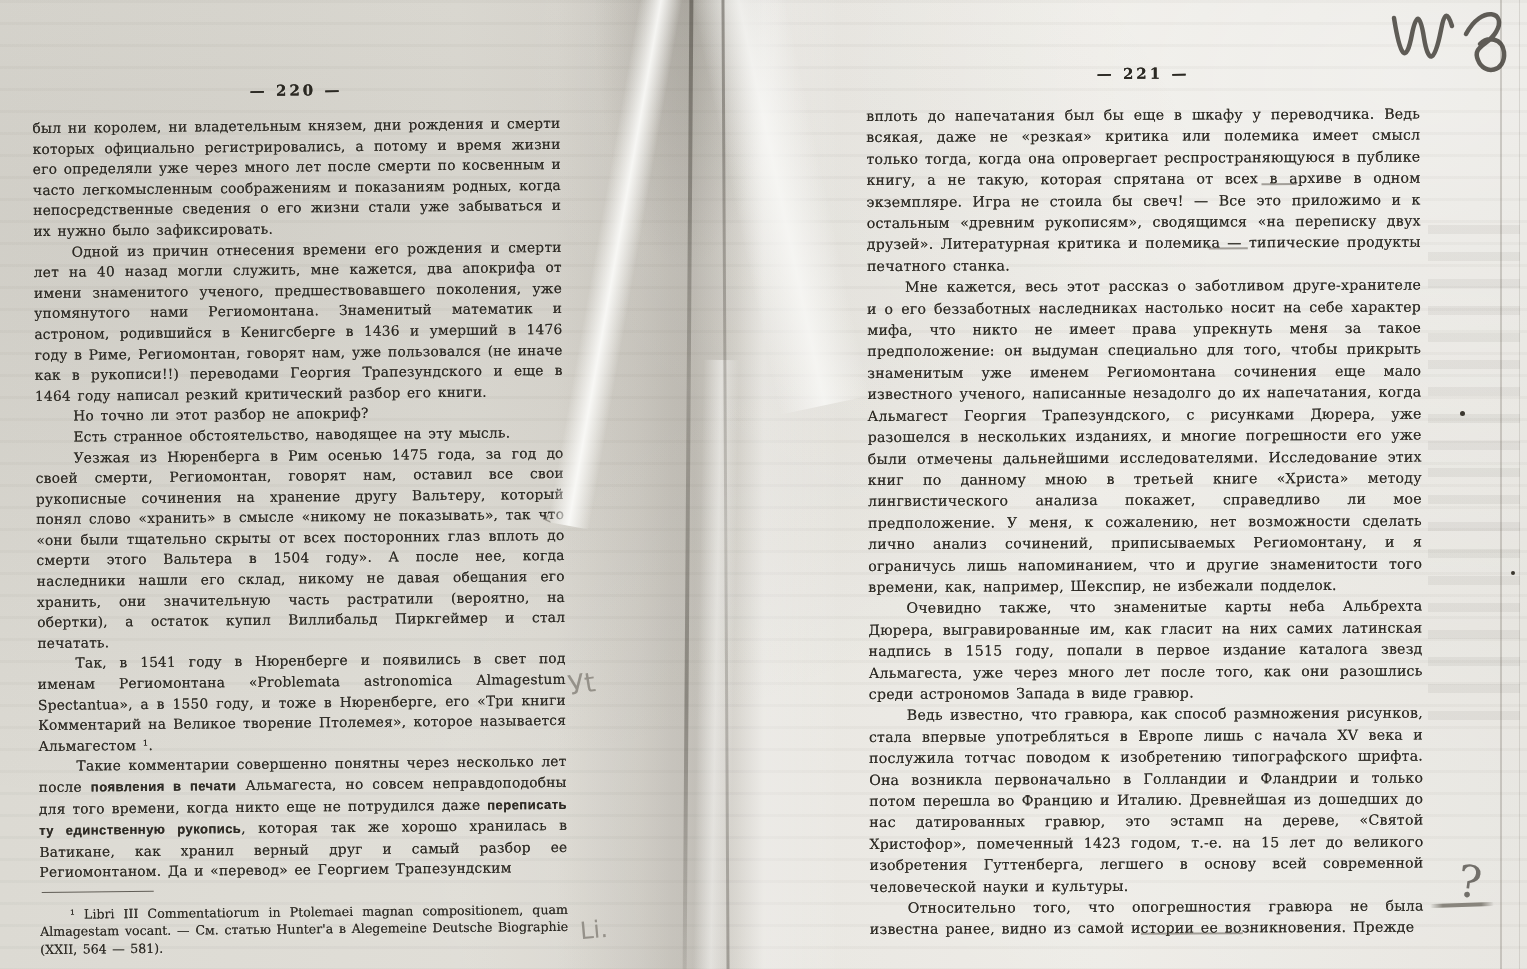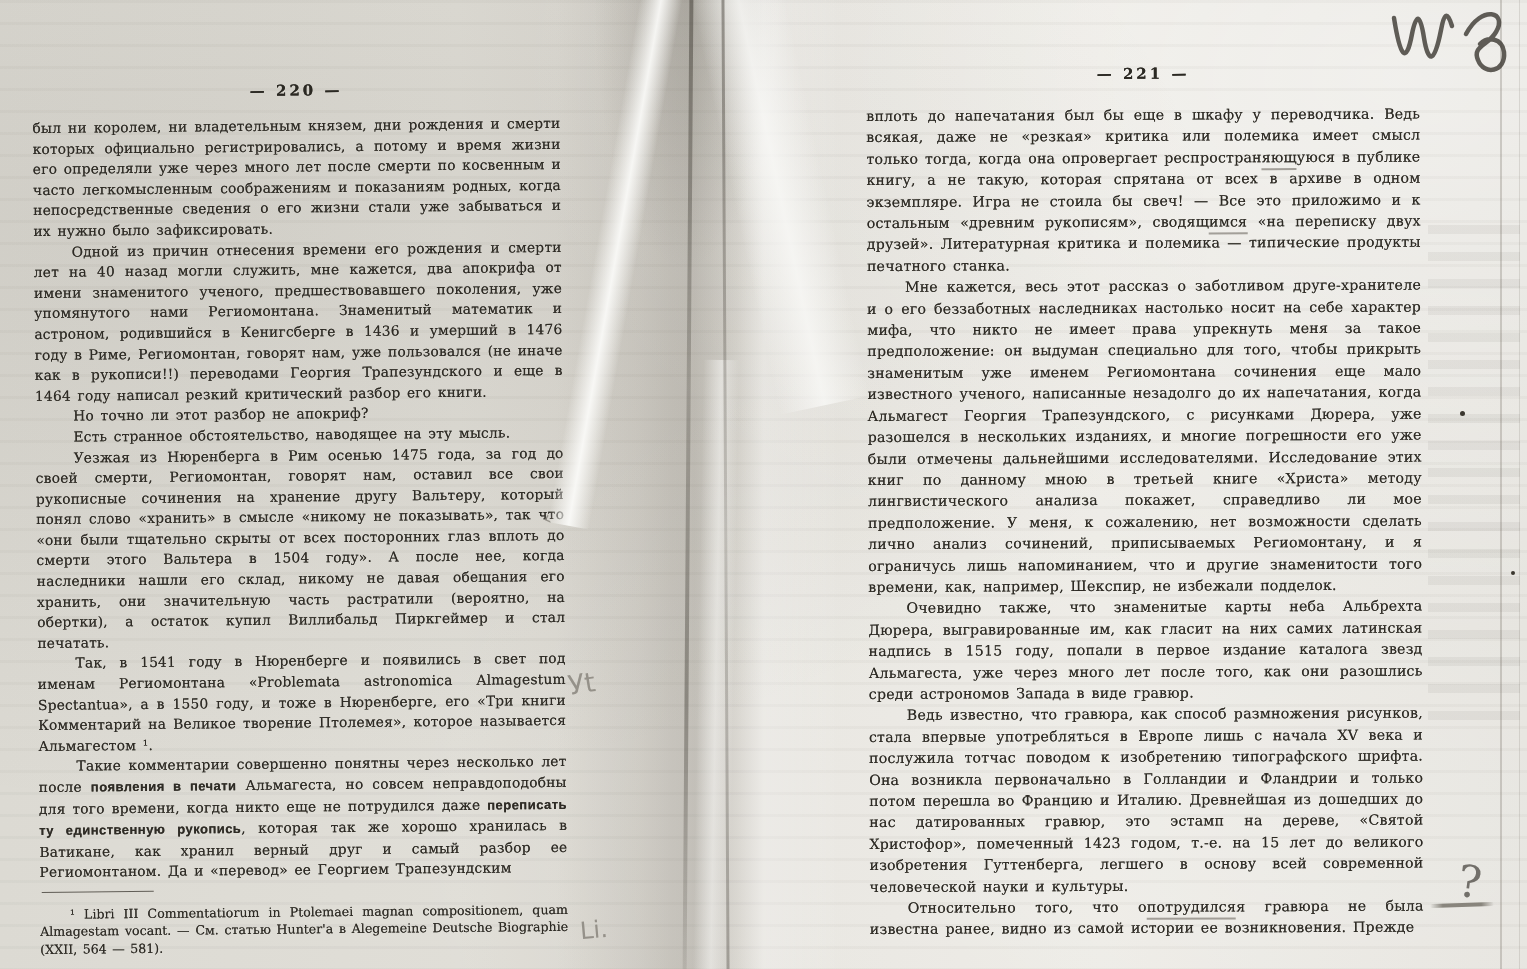--- a/index.html
+++ b/index.html
@@ -58,7 +58,7 @@
 
   .seg-bold { font-family:"Liberation Sans","DejaVu Sans",sans-serif; font-weight:700;
     font-size:0.95em; letter-spacing:0.4px; }
-  .seg-underline { border-bottom:2px solid rgba(85,80,72,0.50); padding-bottom:3px; }
+  .seg-underline { border-bottom:2px solid rgba(85,80,72,0.50); padding-bottom:18px; }
 
   .fnrule { width:112px; border:0; border-top:1.6px solid #4a463f; margin:9px 0 6px 2px; opacity:0.85; }
   .footnote { text-align:justify; text-indent:30px; font-size:12.6px; line-height:17.5px;

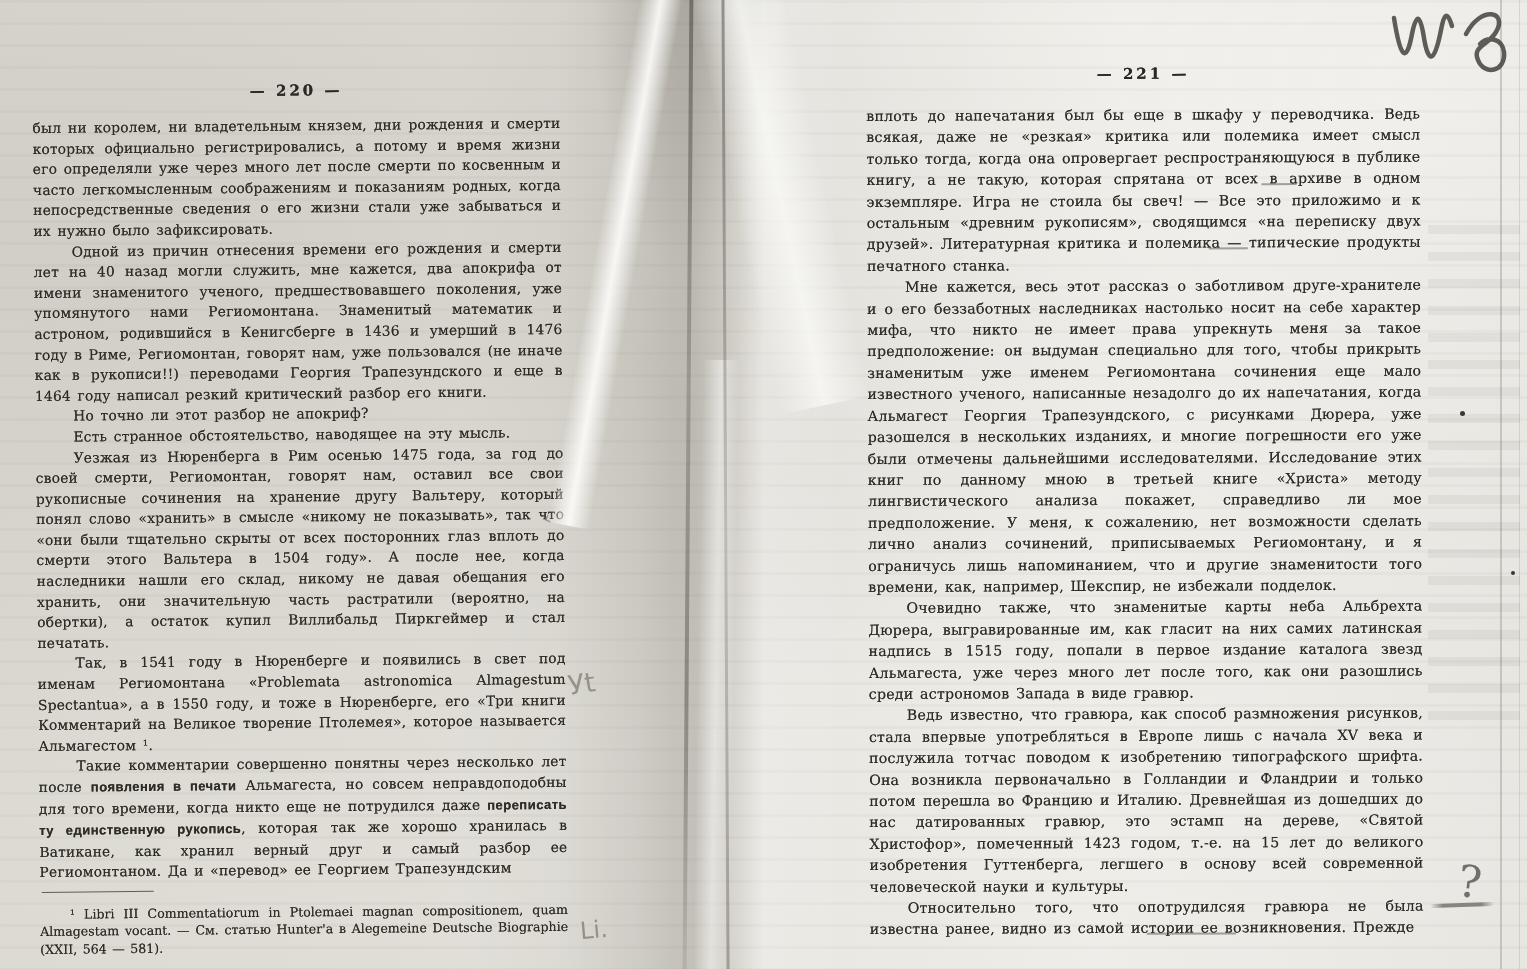--- a/index.html
+++ b/index.html
@@ -112,7 +112,7 @@
     <p class="para"><span>Мне кажется, весь этот рассказ о заботливом друге-хранителе и о его беззаботных наследниках настолько носит на себе характер мифа, что никто не имеет права упрекнуть меня за такое предположение: он выдуман специально для того, чтобы прикрыть знаменитым уже именем Региомонтана сочинения еще мало известного ученого, написанные незадолго до их напечатания, когда Альмагест Георгия Трапезундского, с рисунками Дюрера, уже разошелся в нескольких изданиях, и многие погрешности его уже были отмечены дальнейшими исследователями. Исследование этих книг по данному мною в третьей книге «Христа» методу лингвистического анализа покажет, справедливо ли мое предположение. У меня, к сожалению, нет возможности сделать лично анализ сочинений, приписываемых Региомонтану, и я ограничусь лишь напоминанием, что и другие знаменитости того времени, как, например, Шекспир, не избежали подделок.</span></p>
     <p class="para"><span>Очевидно также, что знаменитые карты неба Альбрехта Дюрера, выгравированные им, как гласит на них самих латинская надпись в 1515 году, попали в первое издание каталога звезд Альмагеста, уже через много лет после того, как они разошлись среди астрономов Запада в виде гравюр.</span></p>
     <p class="para"><span>Ведь известно, что гравюра, как способ размножения рисунков, стала впервые употребляться в Европе лишь с начала XV века и послужила тотчас поводом к изобретению типографского шрифта. Она возникла первоначально в Голландии и Фландрии и только потом перешла во Францию и Италию. Древнейшая из дошедших до нас датированных гравюр, это эстамп на дереве, «Святой Христофор», помеченный 1423 годом, т.-е. на 15 лет до великого изобретения Гуттенберга, легшего в основу всей современной человеческой науки и культуры.</span></p>
-    <p class="para"><span>Относительно того, что о</span><span class="seg-underline">потрудился</span><span>я гравюра не была известна ранее, видно из самой истории ее возникновения. Прежде</span></p>
+    <p class="para"><span>Относительно того, что о</span><span class="seg-underline">погрешности</span><span>я гравюра не была известна ранее, видно из самой истории ее возникновения. Прежде</span></p>
   </div>
 
   <svg class="hand scribble" width="136" height="112" viewBox="0 0 136 112">

